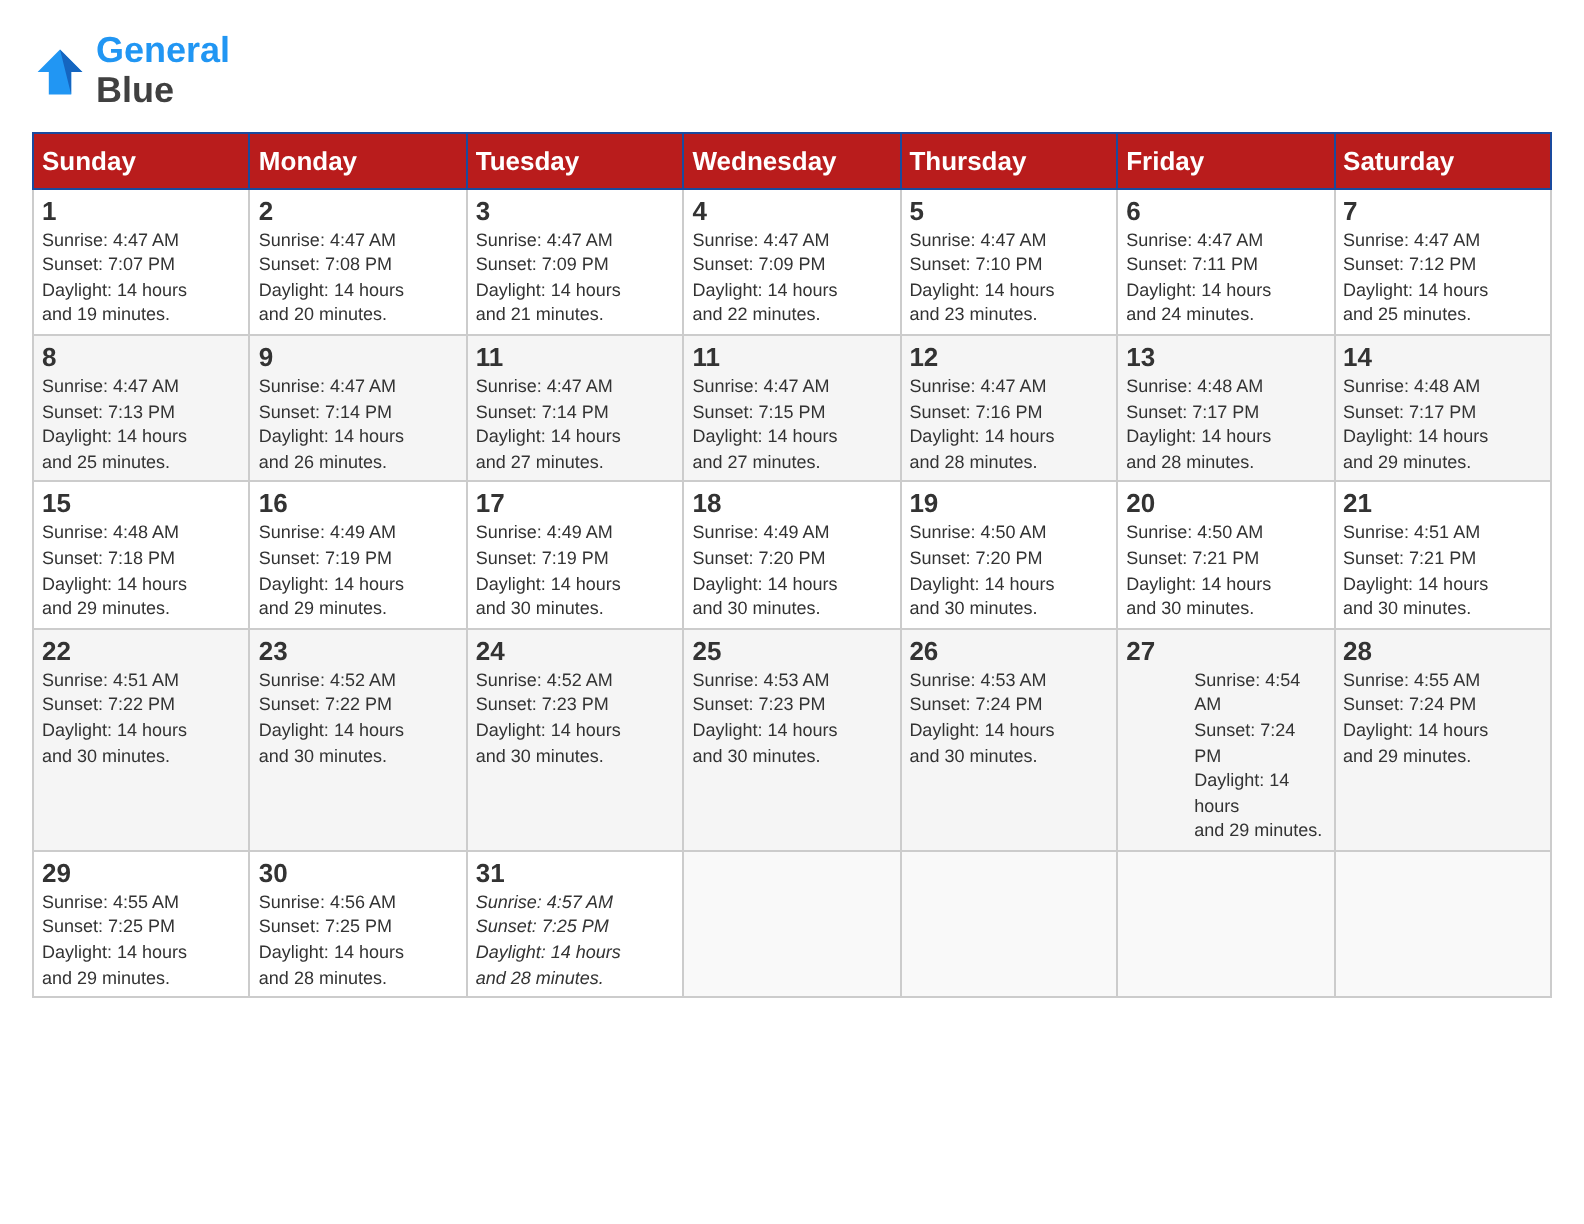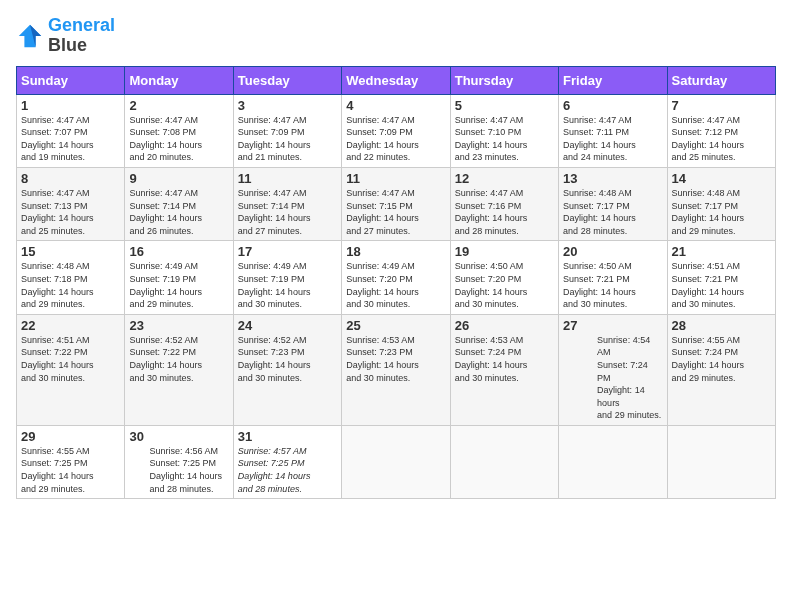--- a/index.html
+++ b/index.html
@@ -51,7 +51,7 @@
       border-collapse: collapse;
     }
     thead tr th {
-      background-color: #8b5cf6;
+      background-color: #b91c1c;
       color: #fff;
       font-size: 13px;
       font-weight: bold;

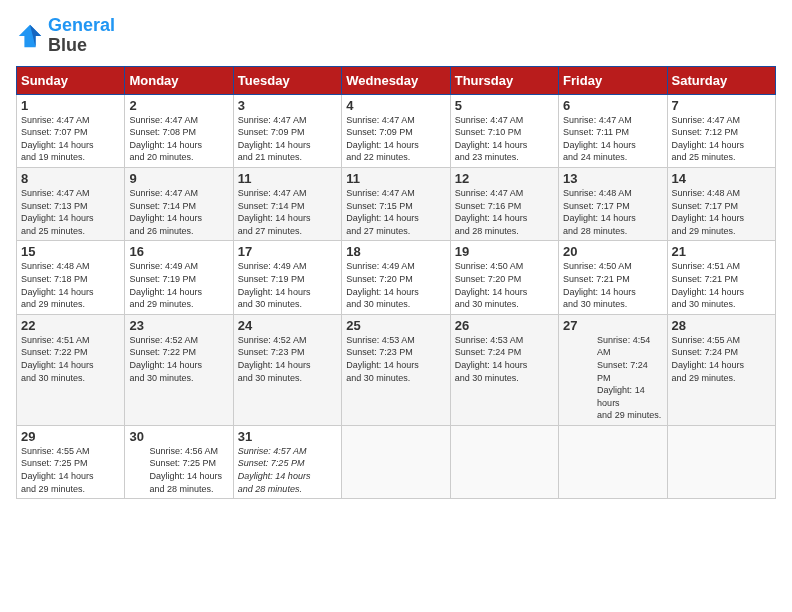--- a/index.html
+++ b/index.html
@@ -333,7 +333,7 @@
         </td>
         <td>
           <span class="day-num">30</span>
-          <div class="day-info" style="white-space: pre-line; margin-left: 20px;">Sunrise: 4:56 AM
+          <div class="day-info" style="white-space: pre-line;">Sunrise: 4:56 AM
 Sunset: 7:25 PM
 Daylight: 14 hours
 and 28 minutes.</div>

